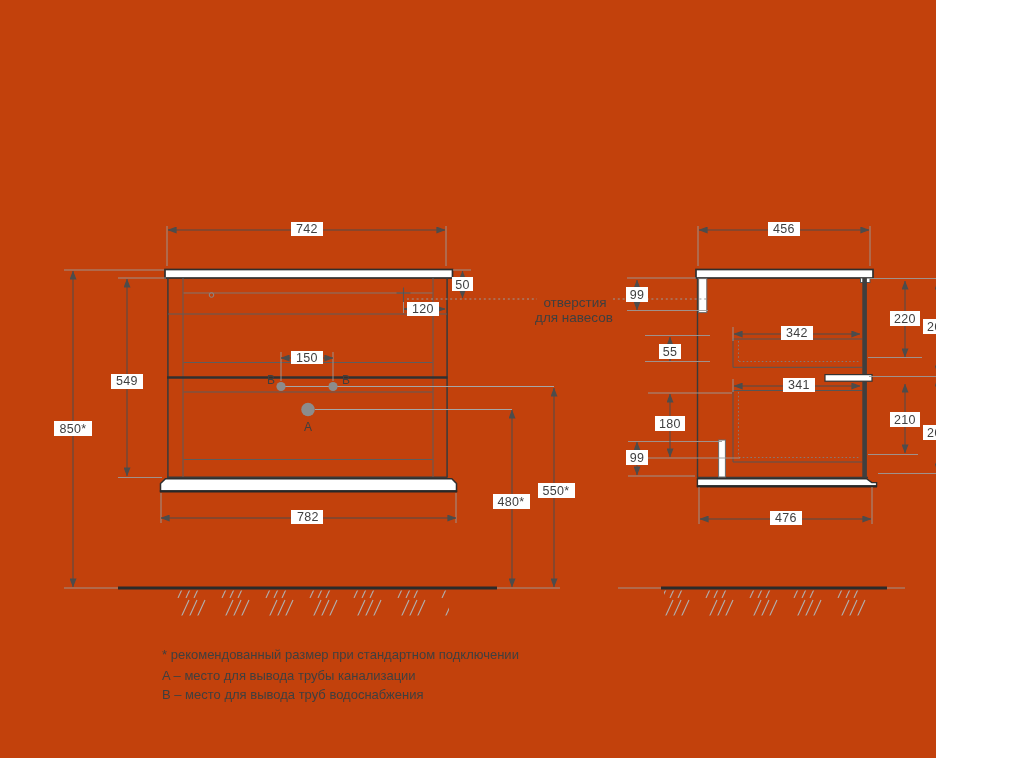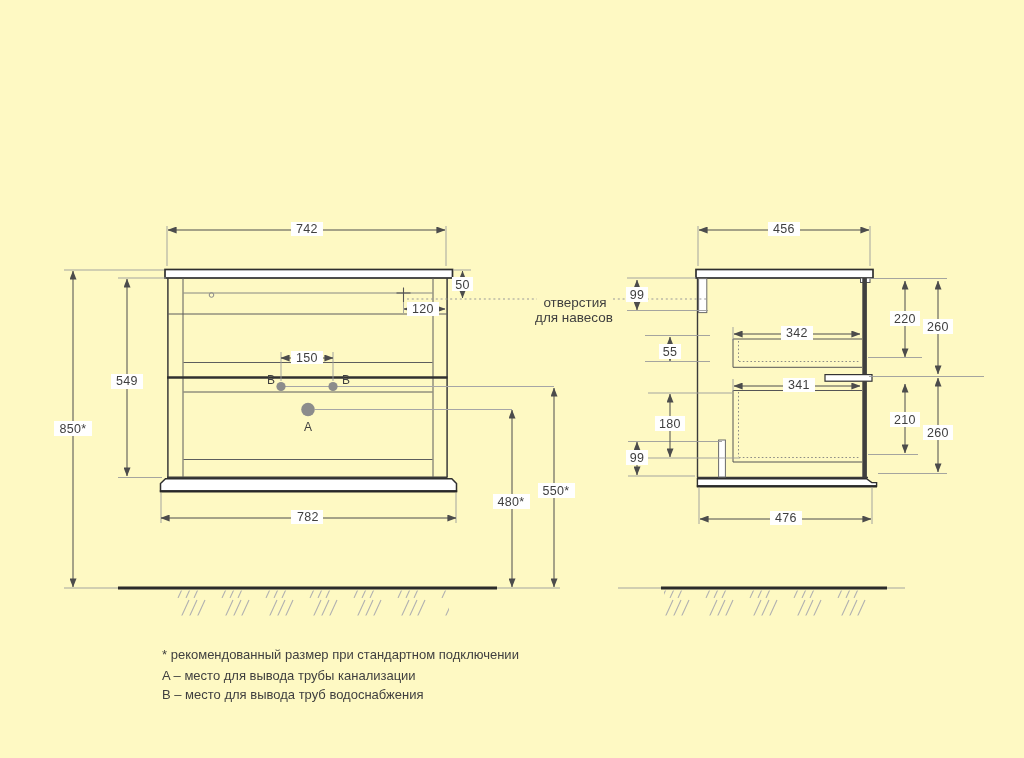--- a/index.html
+++ b/index.html
@@ -3,7 +3,7 @@
 <meta charset="utf-8">
 <style>
   html,body{margin:0;padding:0;background:#ffffff;}
-  .canvas{position:relative;width:1024px;height:758px;background:#fef9c3;overflow:hidden;
+  .canvas{position:relative;width:936px;height:758px;background:#c2410c;overflow:hidden;
           font-family:"Liberation Sans", sans-serif;}
   svg{display:block}
   text{font-family:"Liberation Sans", sans-serif; fill:#3f3f3f;}

